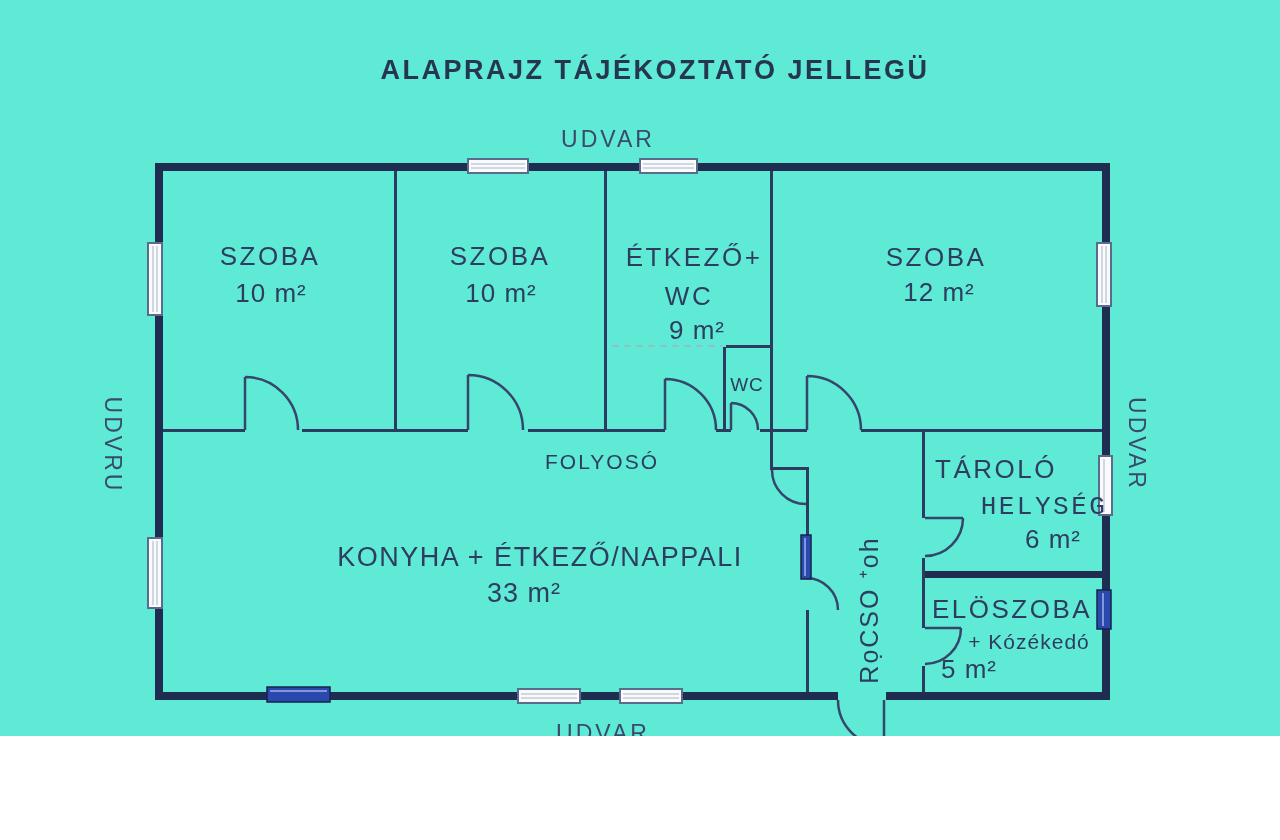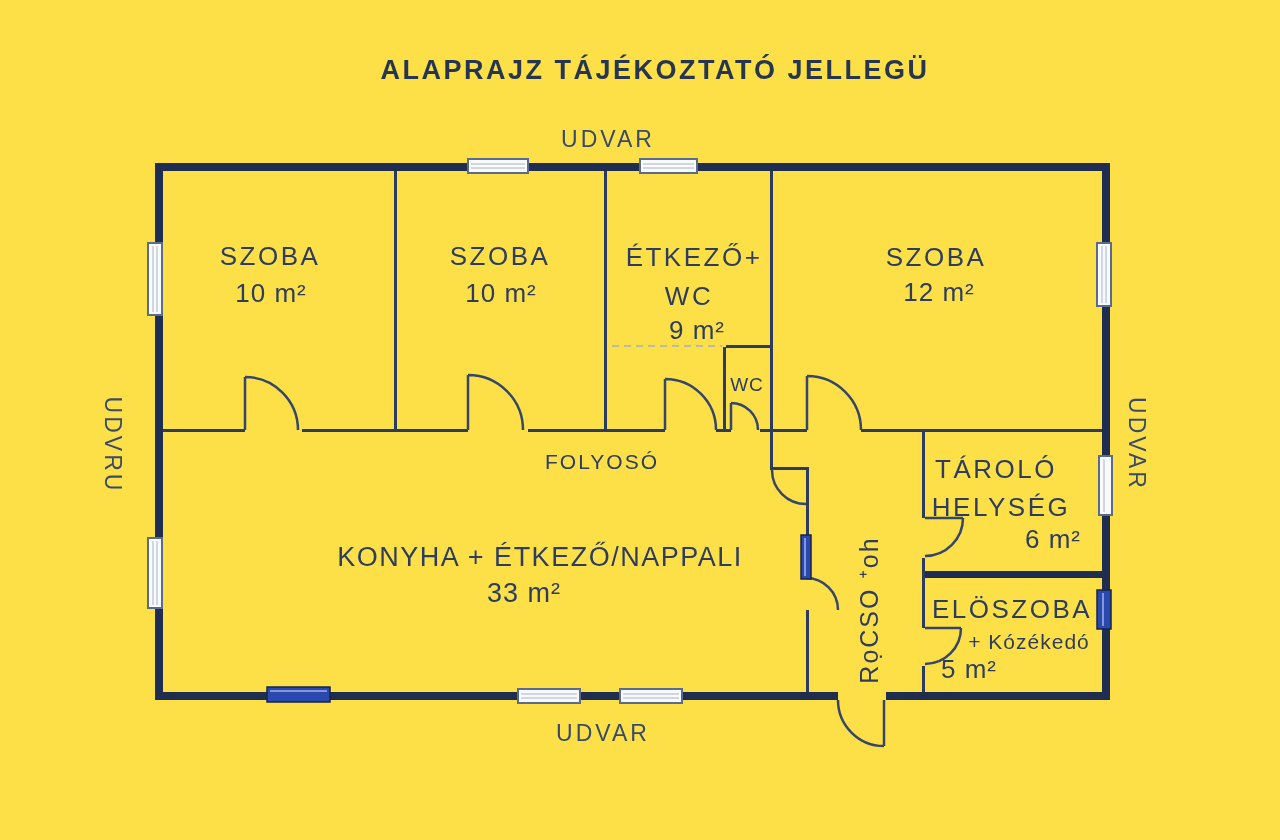--- a/index.html
+++ b/index.html
@@ -5,8 +5,8 @@
   html,body{margin:0;padding:0;background:#ffffff;}
   #canvas{
     position:relative;
-    width:1280px;height:840px;
-    background:#fde047;
+    width:1280px;height:736px;
+    background:#5eead4;
     overflow:hidden;
     font-family:"Liberation Sans", sans-serif;
   }

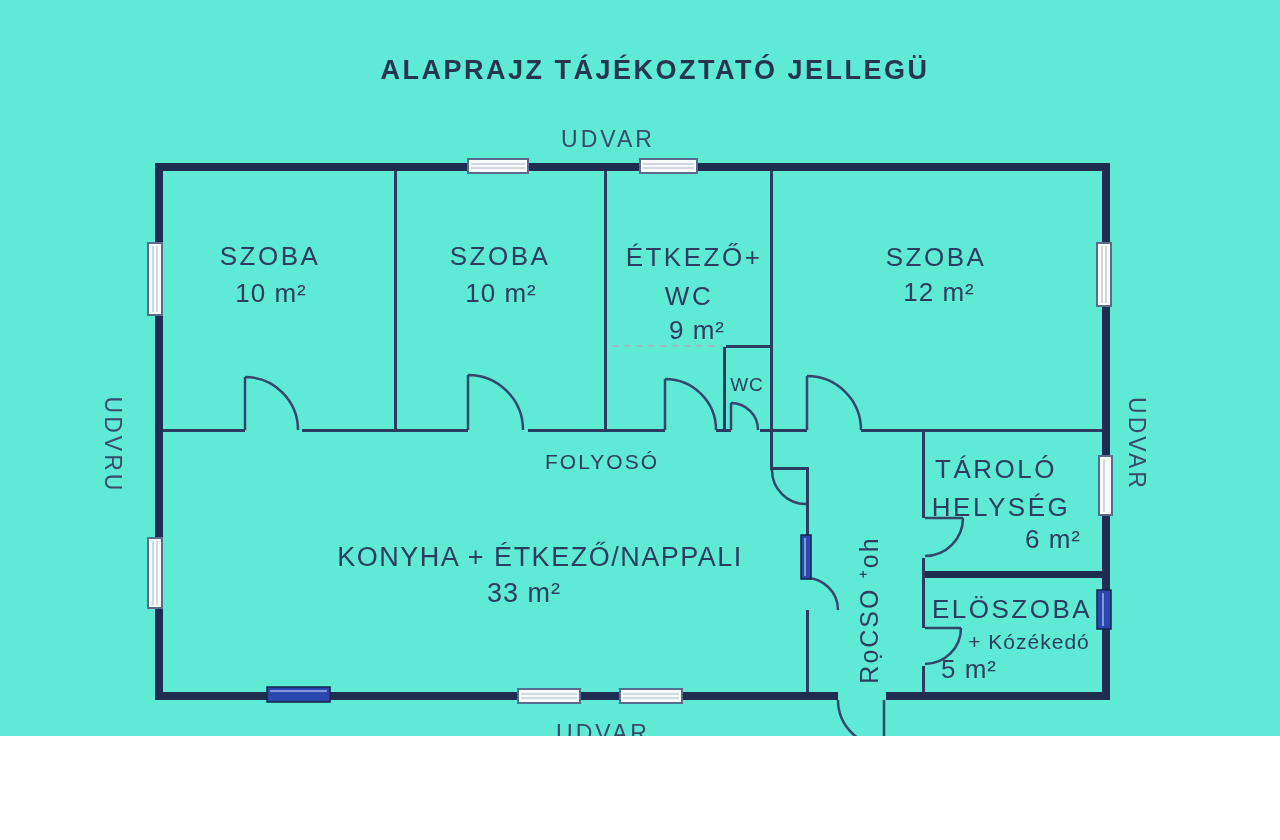--- a/index.html
+++ b/index.html
@@ -169,7 +169,7 @@
   <div class="lbl" style="left:524px;top:593px;font-size:27px;letter-spacing:1px;">33 m²</div>
 
   <div class="lbl room" style="left:996px;top:469px;">TÁROLÓ</div>
-  <div class="lbl room" style="left:1001px;top:507px;">HELYSÉG</div>
+  <div class="lbl room" style="left:1044px;top:507px;font-family:Liberation Mono, monospace;">HELYSÉG</div>
   <div class="lbl area" style="left:1009px;top:539px;margin-left:44px;">6 m²</div>
 
   <div class="lbl room" style="left:1012px;top:609px;">ELÖSZOBA</div>

